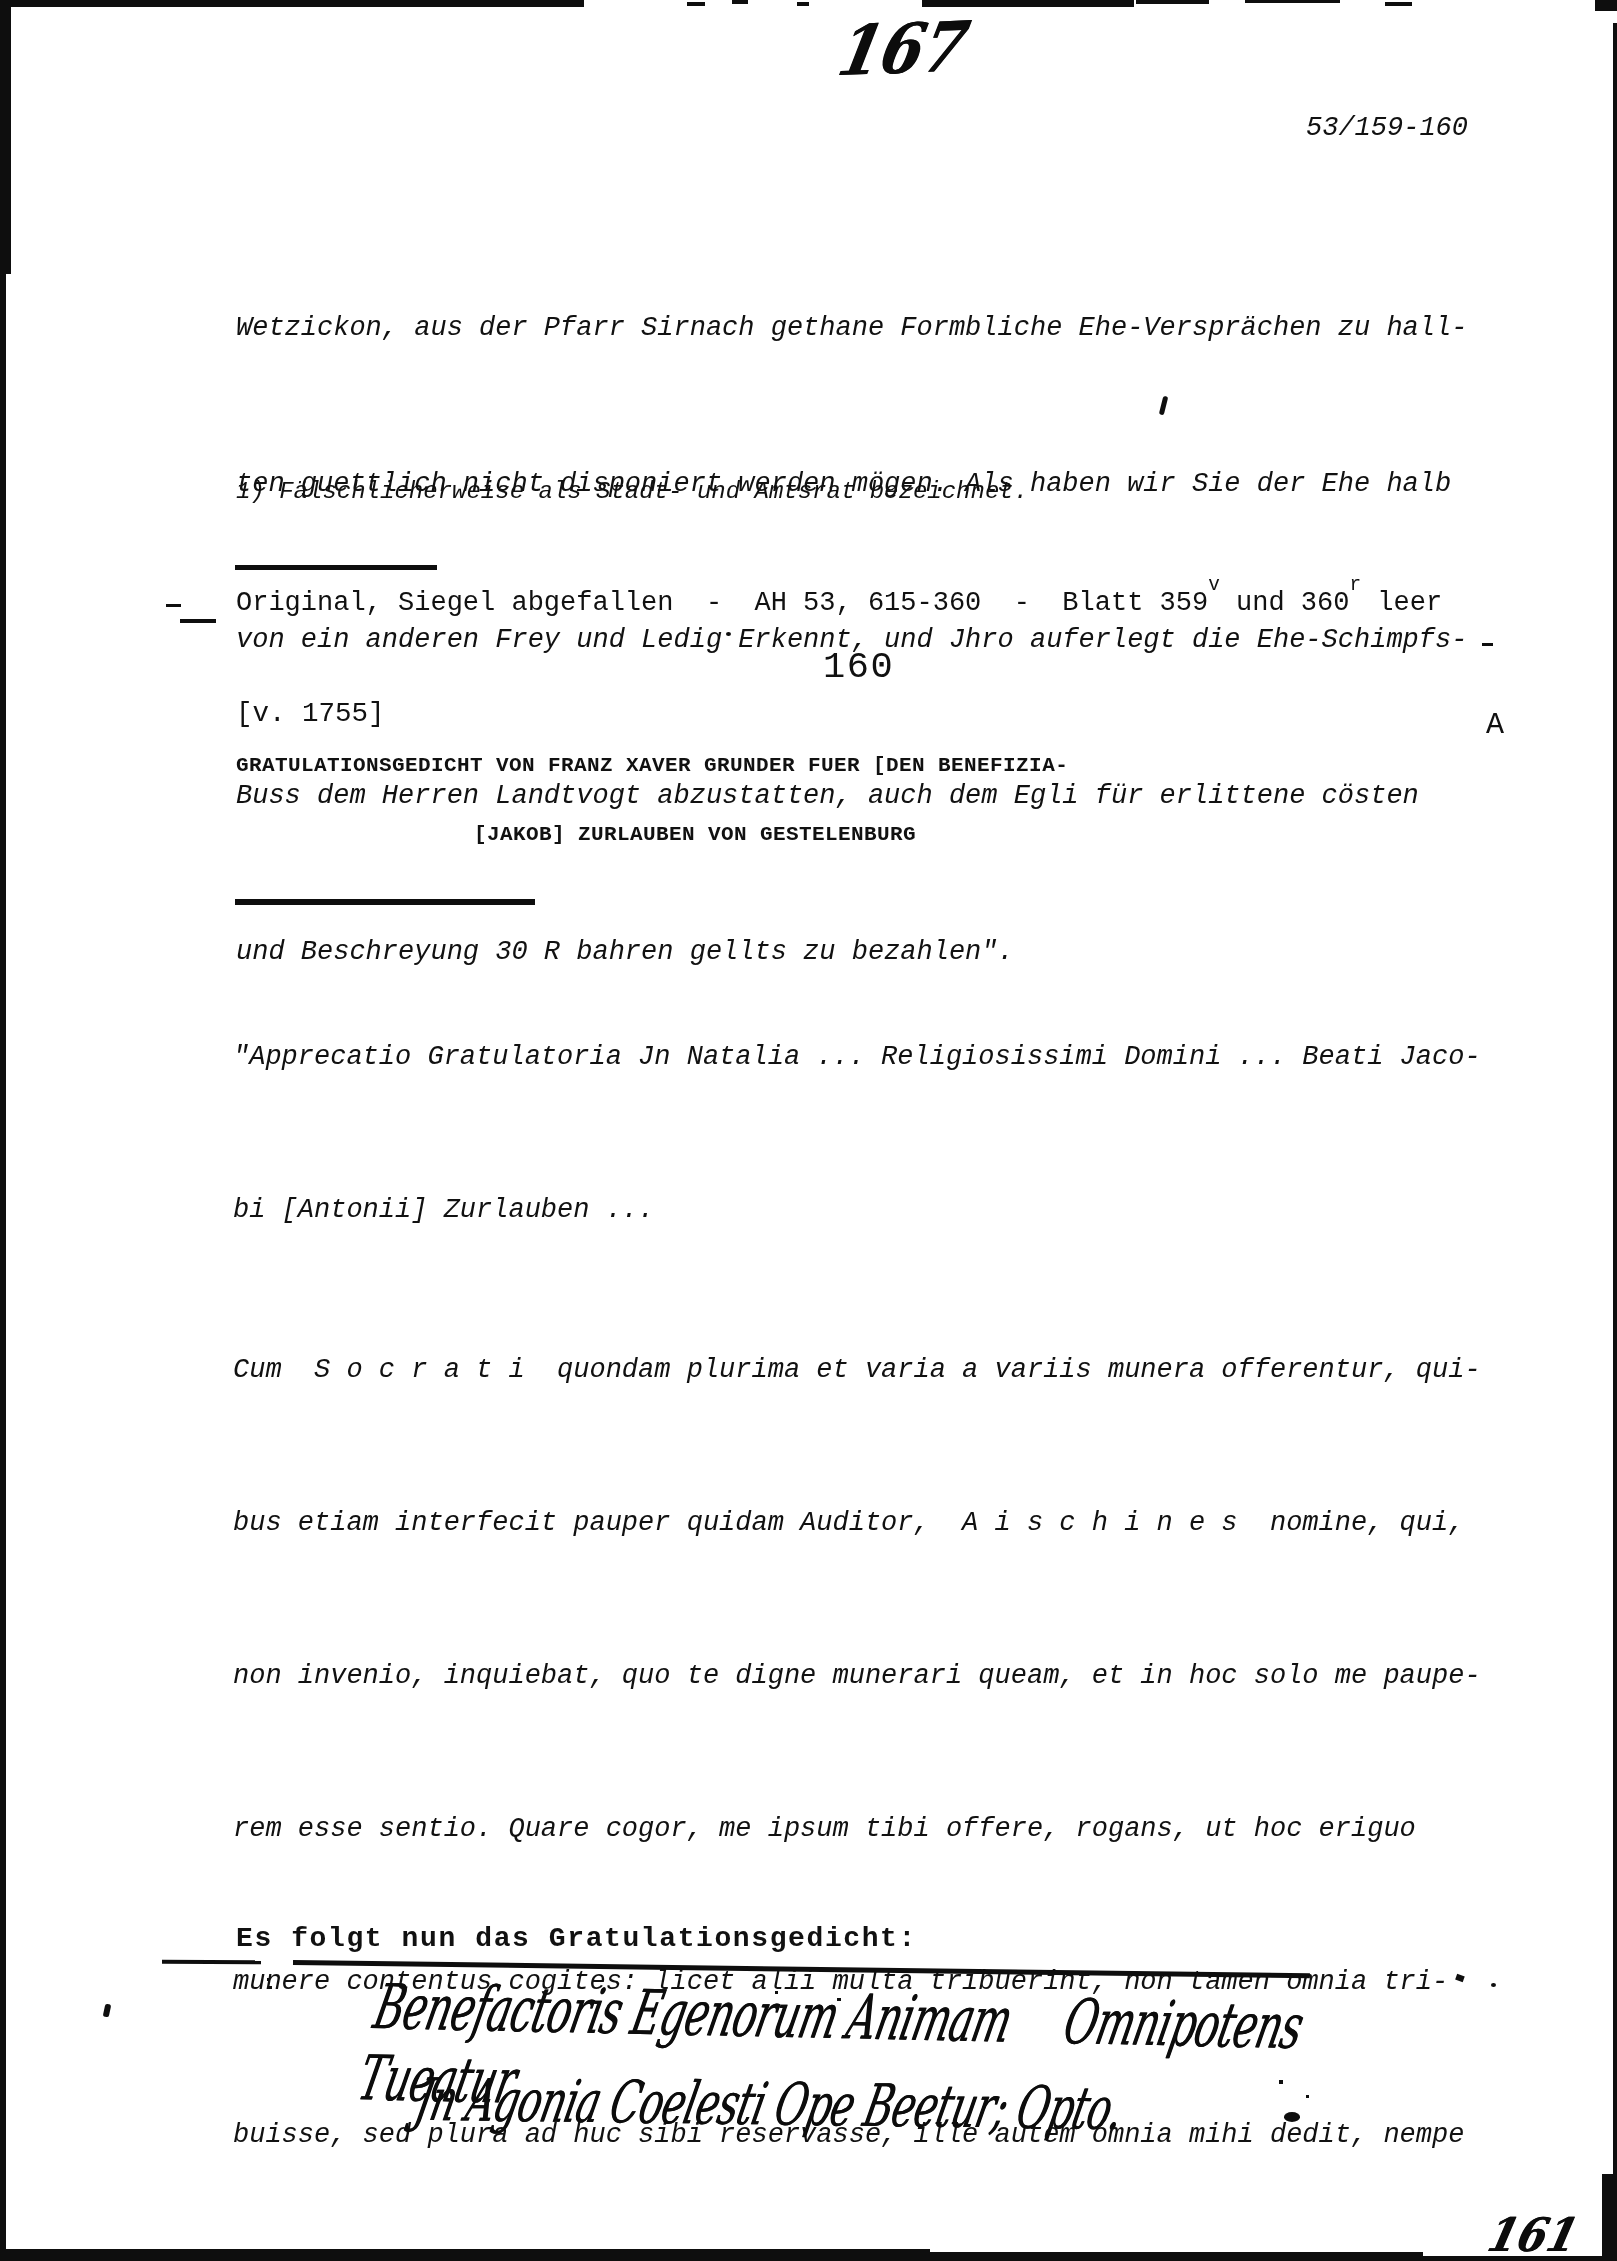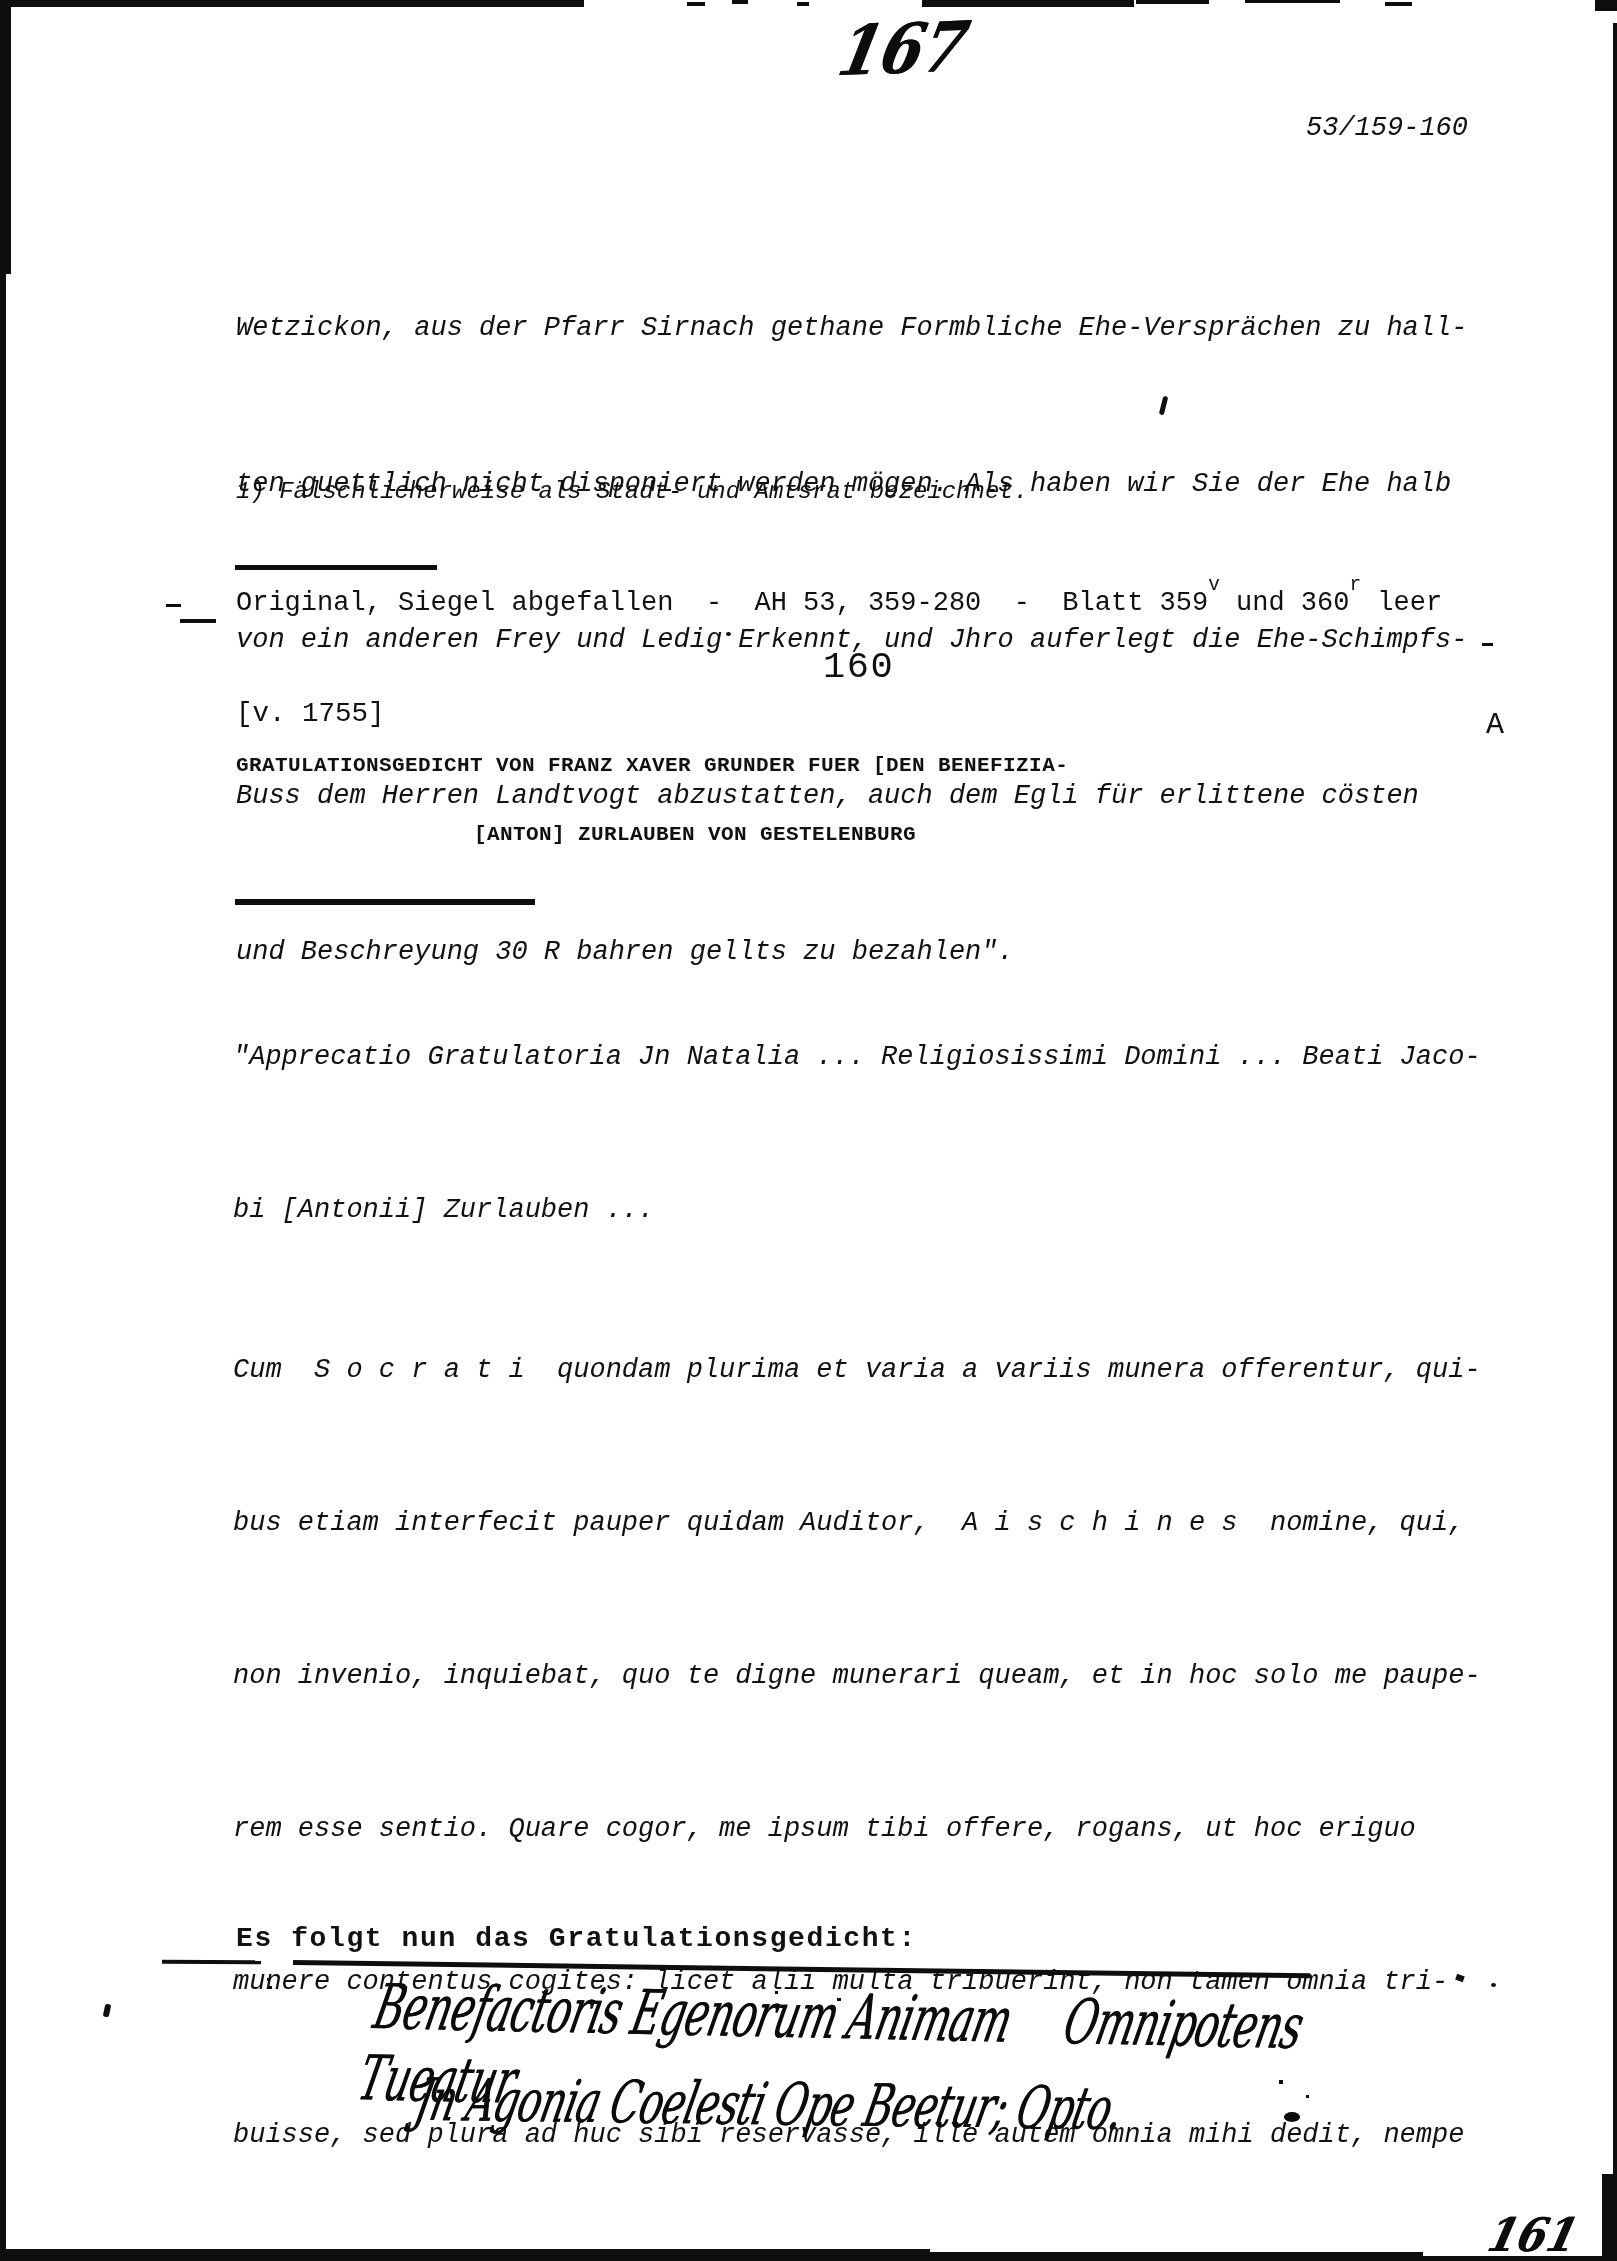--- a/index.html
+++ b/index.html
@@ -115,7 +115,7 @@
   <div class="speck" style="left:726px;top:632px;width:4.9px;height:4px;border-radius:50%;"></div>
   <div class="speck" style="left:1482px;top:643px;width:11.3px;height:3.2px;"></div>
 
-  <div class="abs mono provenance"><span>Original, Siegel abgefallen  -  AH 53, 359-280  -  Blatt 359</span><sup>v</sup><span> und 360</span><sup>r</sup><span> leer</span></div>
+  <div class="abs mono provenance"><span>Original, Siegel abgefallen  -  AH 53, 615-360  -  Blatt 359</span><sup>v</sup><span> und 360</span><sup>r</sup><span> leer</span></div>
 
   <div class="abs mono entry-number">160</div>
   <div class="abs mono entry-date">[v. 1755]</div>

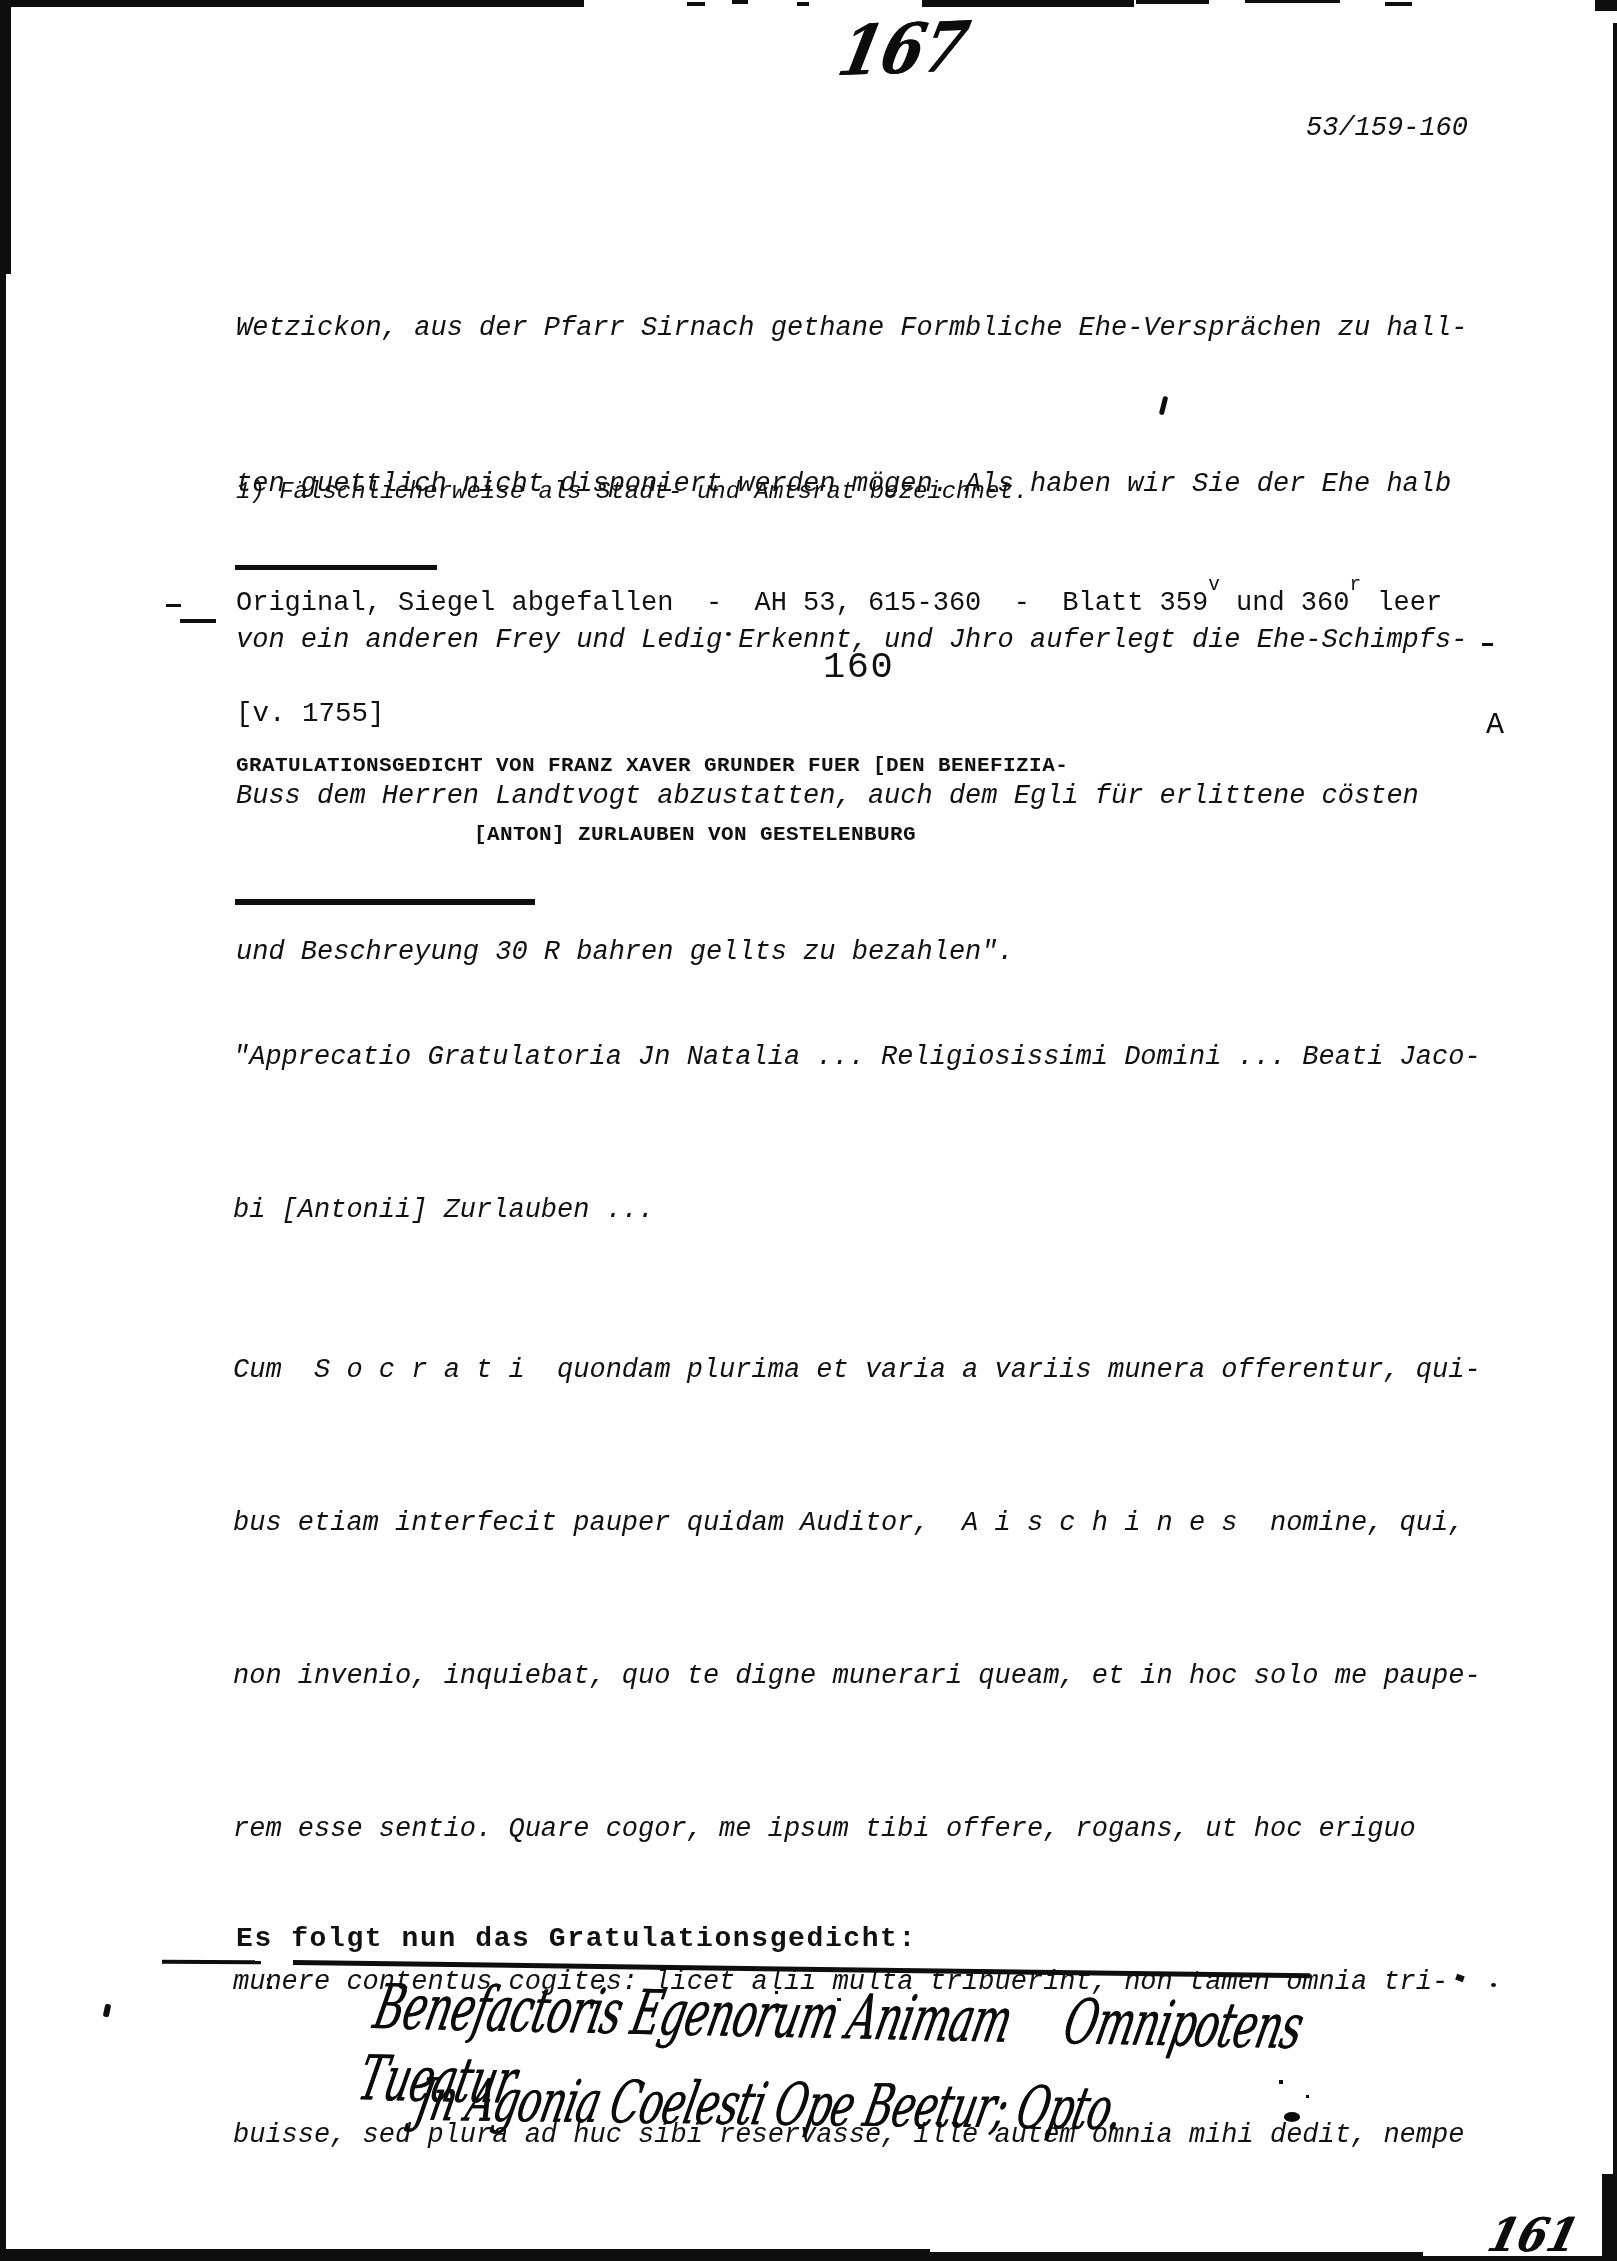--- a/index.html
+++ b/index.html
@@ -122,7 +122,7 @@
   <div class="abs mono margin-letter">A</div>
 
   <div class="abs mono title-line" style="left:236px;top:754px;">GRATULATIONSGEDICHT VON FRANZ XAVER GRUNDER FUER [DEN BENEFIZIA-</div>
-  <div class="abs mono title-line" style="left:474px;top:823px;">[ANTON] ZURLAUBEN VON GESTELENBURG</div>
+  <div class="abs mono title-line" style="left:474px;top:823px;">[JAKOB] ZURLAUBEN VON GESTELENBURG</div>
 
   <div class="abs ink rule2"></div>
 

